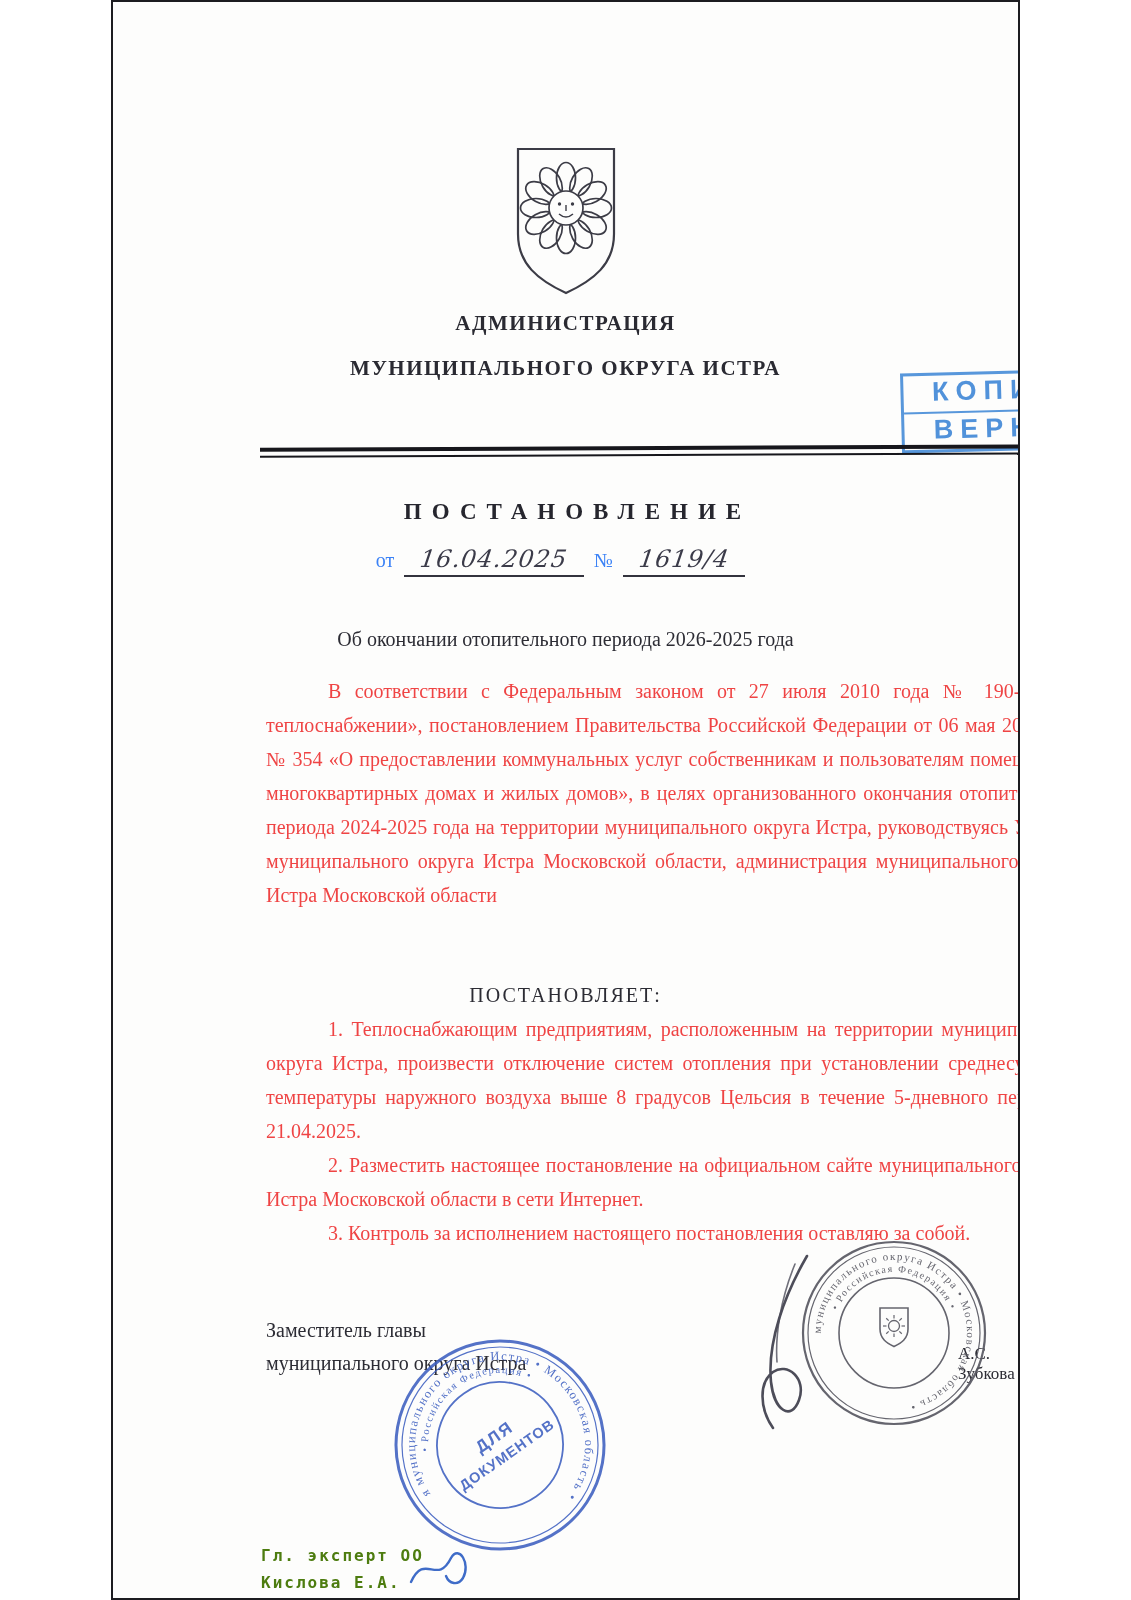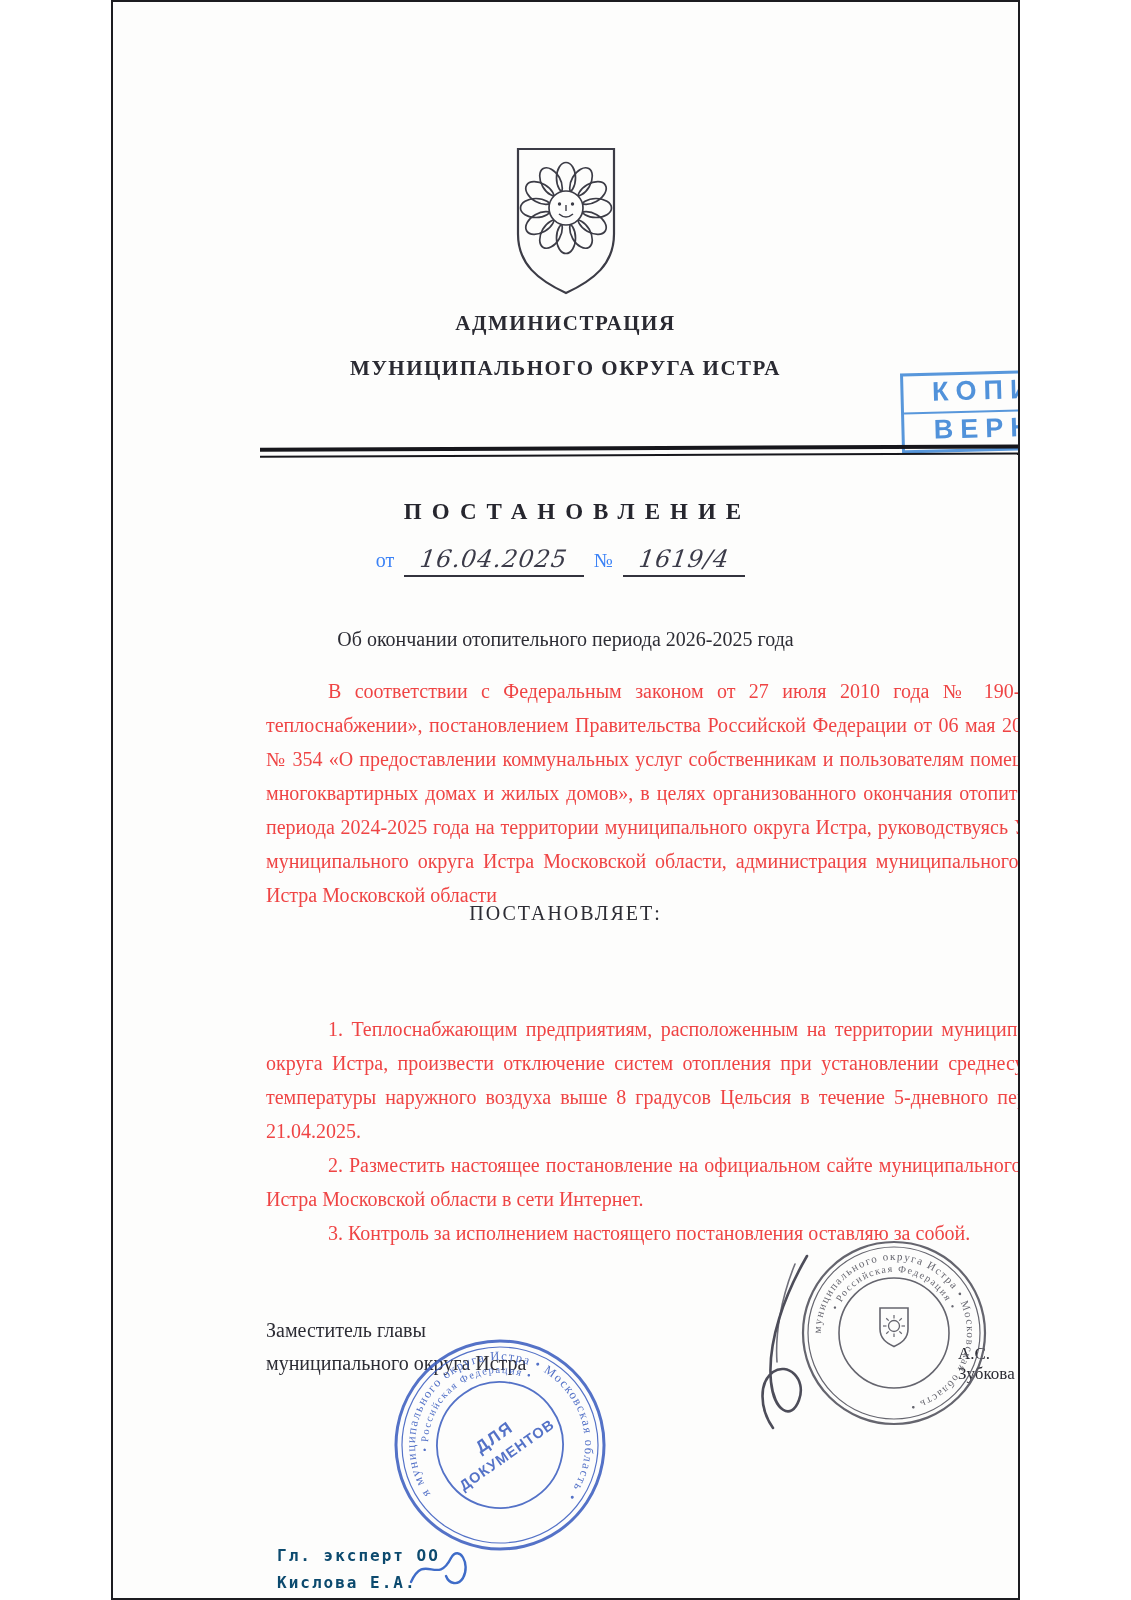--- a/index.html
+++ b/index.html
@@ -53,7 +53,7 @@
   .doc-title { position: absolute; top: 626px; left: 0; width: 100%; text-align: center; font-size: 20px; }
   .body-par { font-size: 20px; line-height: 34px; text-align: justify; text-indent: 62px; color: #ef4444; }
   .preamble { position: absolute; top: 672px; left: 153px; width: 818px; }
-  .resolves { position: absolute; top: 900px; left: 0; width: 100%; text-align: center; font-size: 20px; letter-spacing: 2px; }
+  .resolves { position: absolute; top: 982px; left: 0; width: 100%; text-align: center; font-size: 20px; letter-spacing: 2px; }
   .items { position: absolute; top: 1010px; left: 153px; width: 818px; }
   .sign-pos { position: absolute; left: 153px; top: 1312px; font-size: 20px; line-height: 33px; }
   .sign-name { position: absolute; left: 845px; top: 1342px; font-size: 17px; }

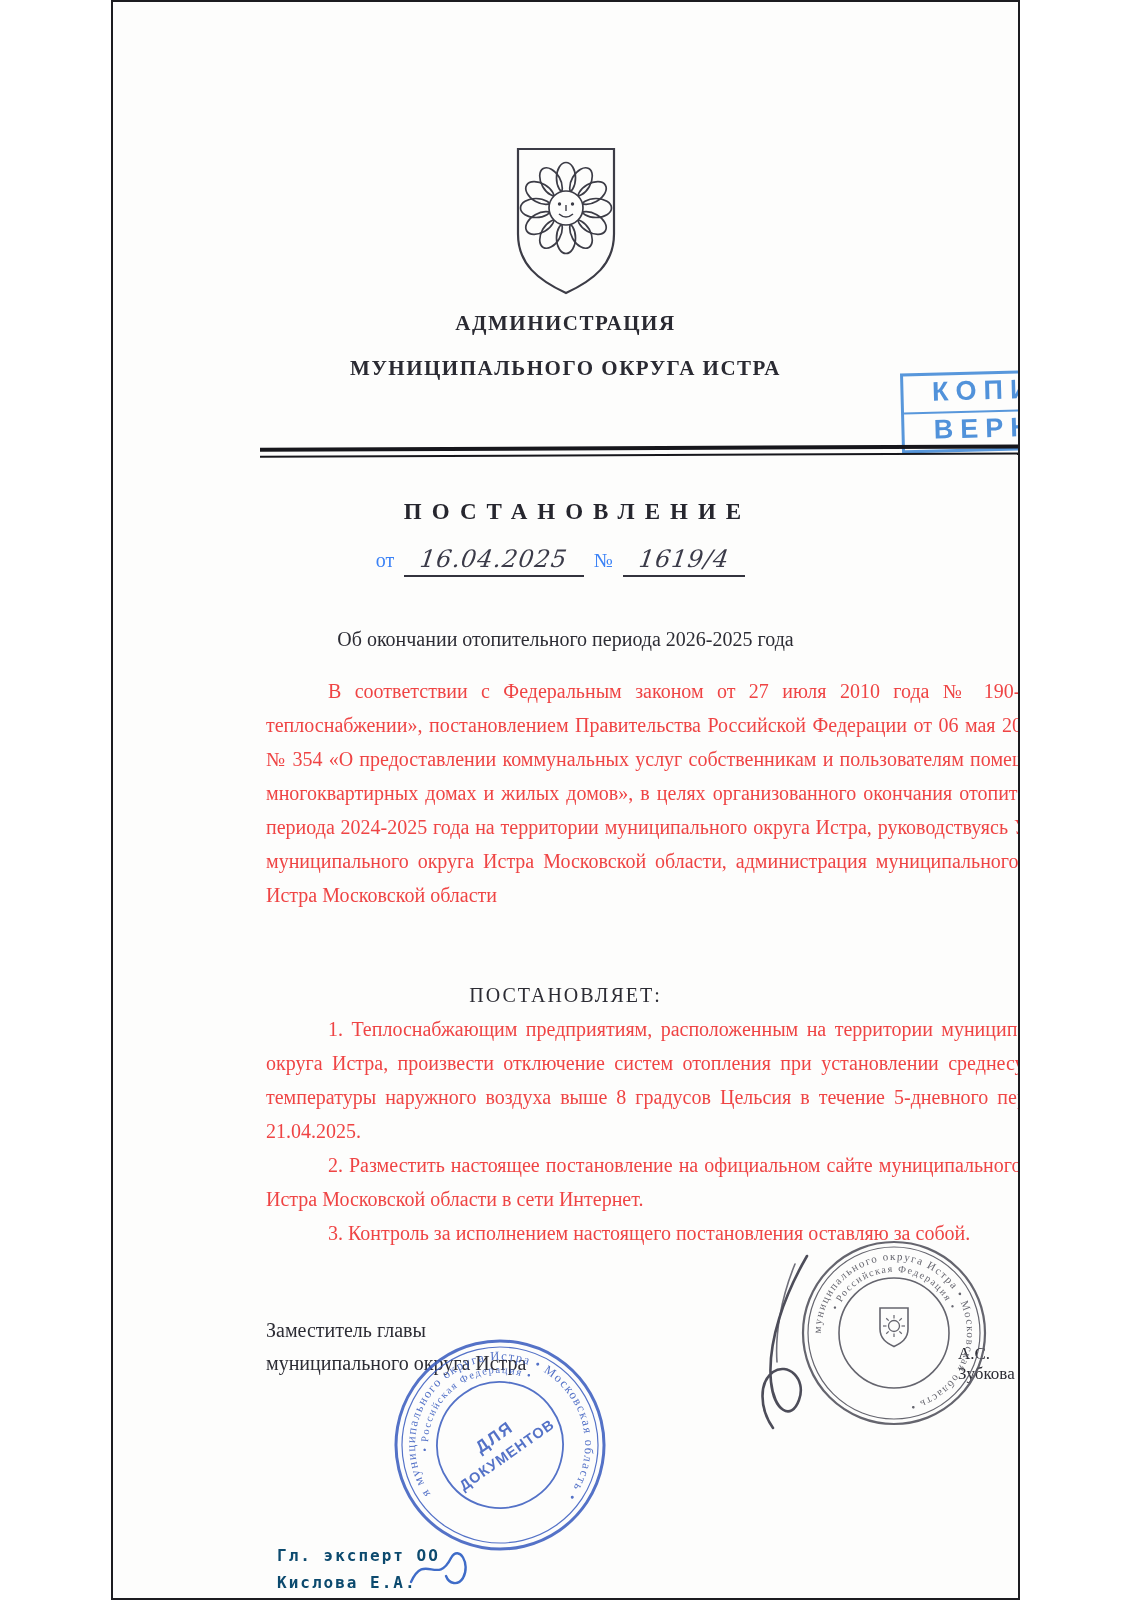--- a/index.html
+++ b/index.html
@@ -63,7 +63,7 @@
   .footer-note {
     position: absolute; left: 148px; top: 1540px;
     font-family: "DejaVu Sans Mono", monospace; font-weight: bold;
-    font-size: 16px; letter-spacing: 2px; color: #0c4a6e; line-height: 27px; margin-left: 16px;
+    font-size: 16px; letter-spacing: 2px; color: #4d7c0f; line-height: 27px;
   }
   .footer-sig { position: absolute; left: 292px; top: 1542px; }
   svg text { font-family: "Liberation Serif", serif; }

